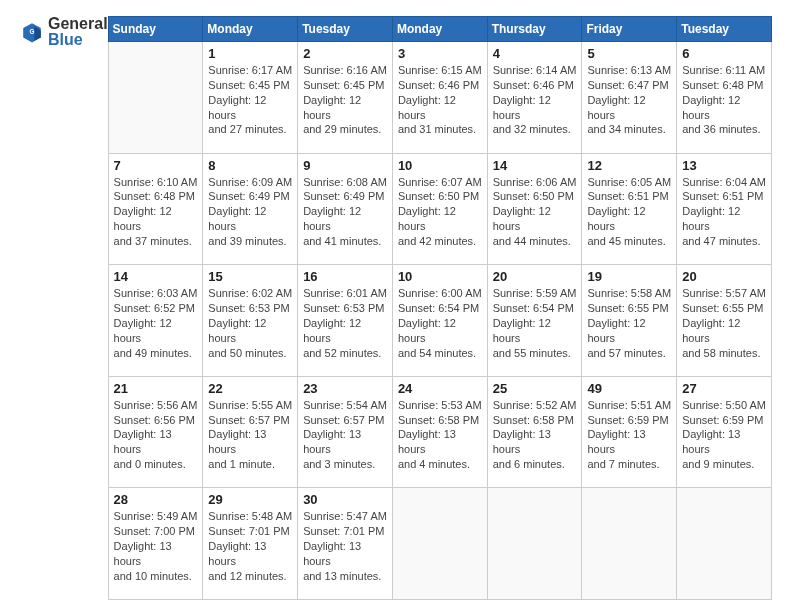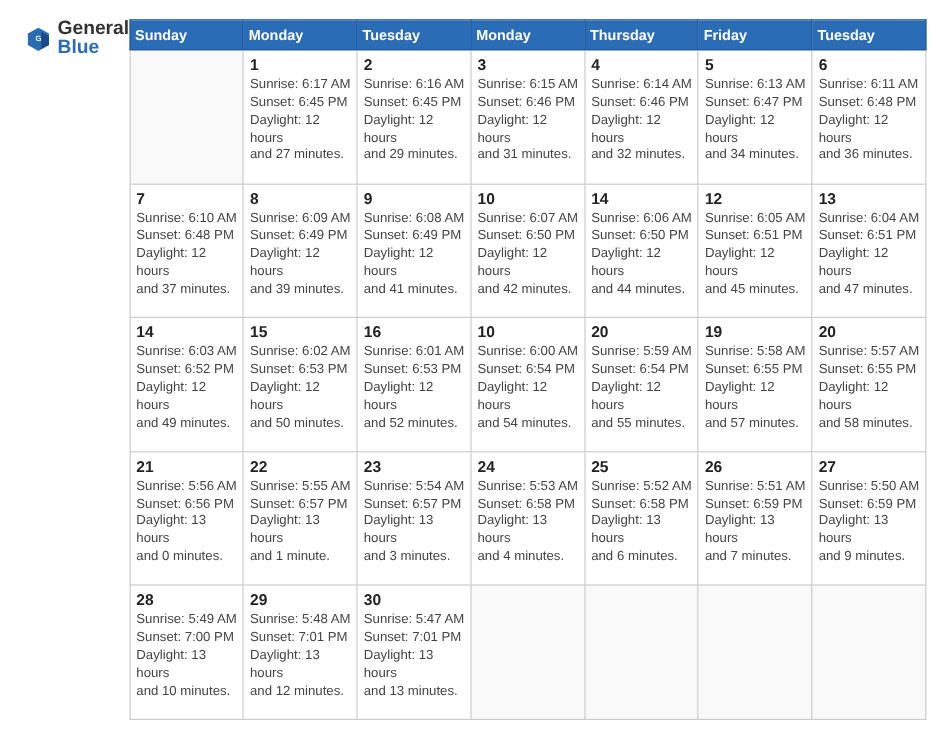--- a/index.html
+++ b/index.html
@@ -244,7 +244,7 @@
             <div class="cell-text">Sunrise: 5:52 AM<br>Sunset: 6:58 PM<br>Daylight: 13 hours<br>and 6 minutes.</div>
           </td>
           <td>
-            <span class="day-num">26</span>
+            <span class="day-num">49</span>
             <div class="cell-text">Sunrise: 5:51 AM<br>Sunset: 6:59 PM<br>Daylight: 13 hours<br>and 7 minutes.</div>
           </td>
           <td>

